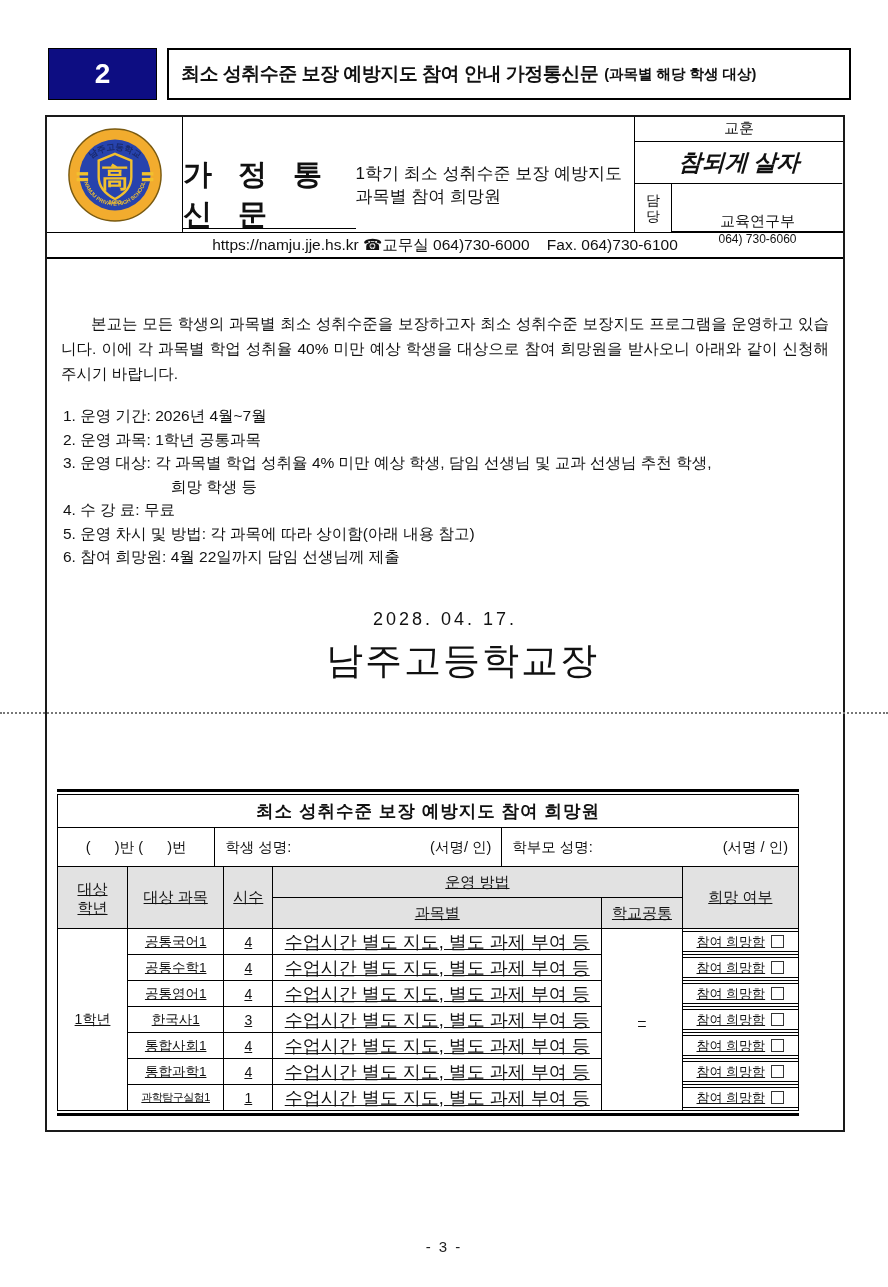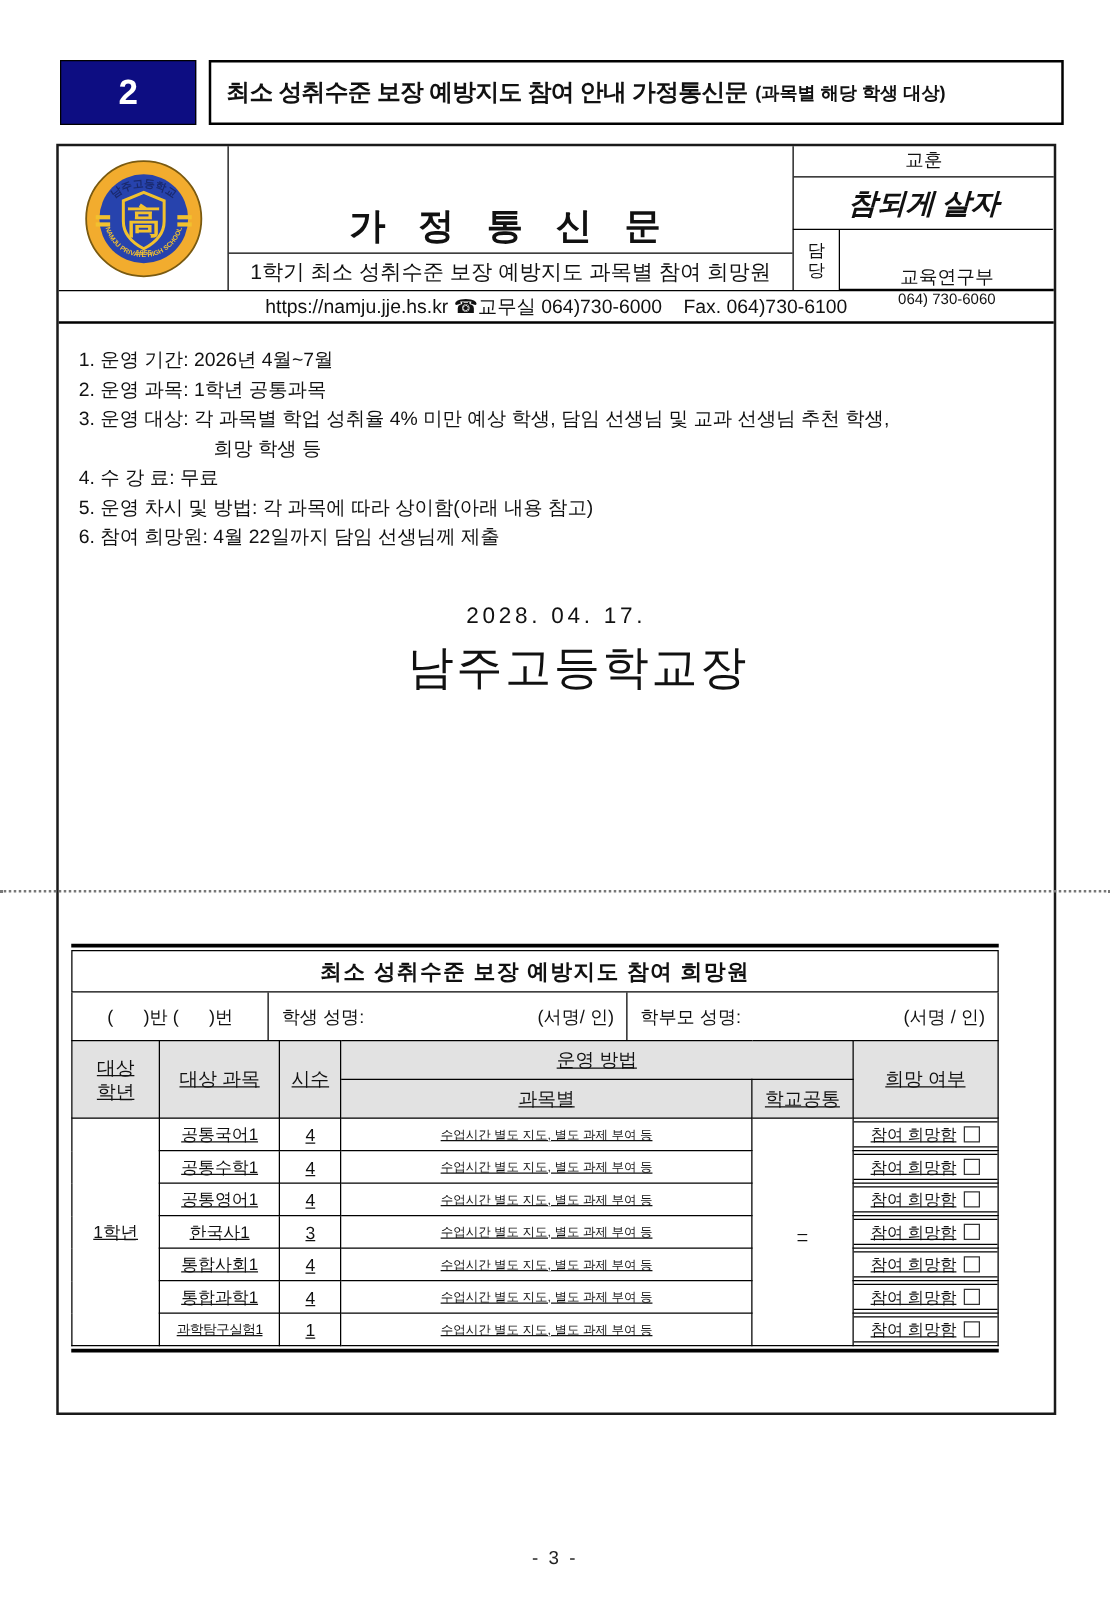--- a/index.html
+++ b/index.html
@@ -18,7 +18,7 @@
   
   .lh-top{display:flex;height:115px;border-bottom:1px solid #000;}
   .lh-logo{width:135px;border-right:1px solid #000;display:flex;align-items:center;justify-content:center;}
-  .lh-mid{flex:1;display:flex;flex-direction:column;margin-top:44px;}
+  .lh-mid{flex:1;display:flex;flex-direction:row;margin-top:44px;}
   .lh-title{height:67px;border-bottom:1px solid #000;display:flex;align-items:center;justify-content:center;font-size:29px;font-weight:800;letter-spacing:9px;}
   .lh-subtitle{height:48px;display:flex;align-items:center;justify-content:center;font-size:17px;}
   .lh-right{width:208px;border-left:1px solid #000;display:flex;flex-direction:column;}

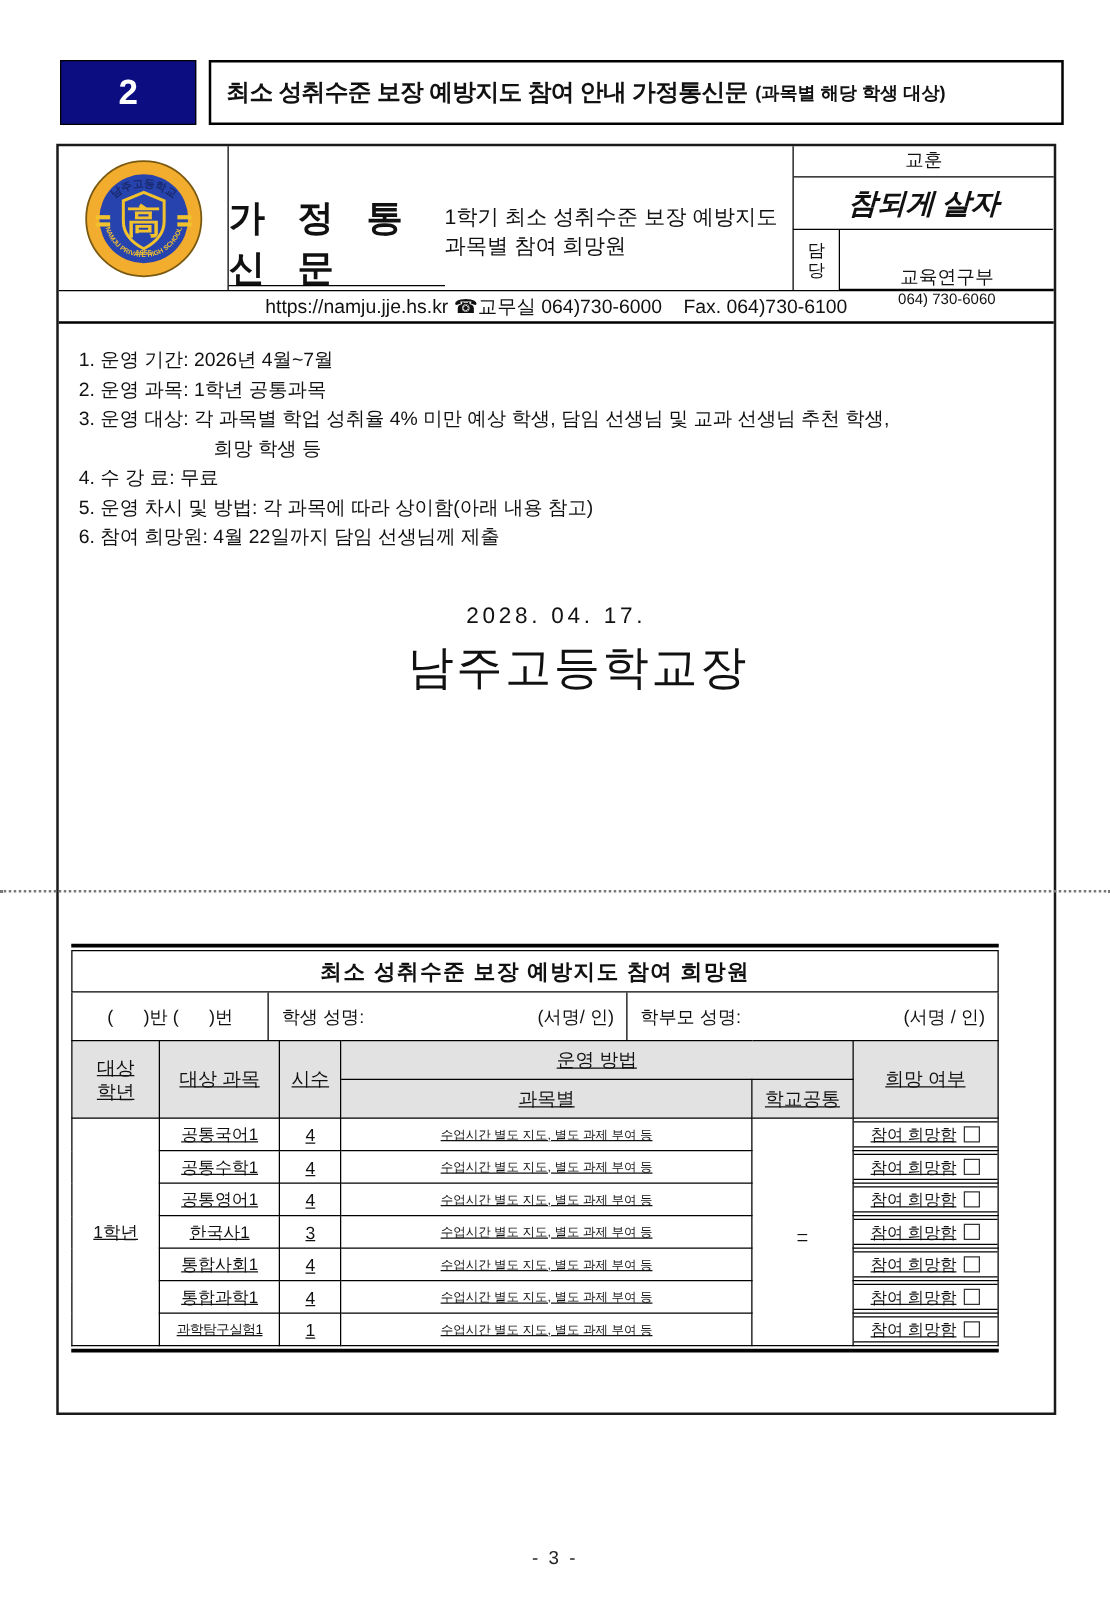--- a/index.html
+++ b/index.html
@@ -128,6 +128,7 @@
     <div class="lh-url">https://namju.jje.hs.kr ☎교무실 064)730-6000    Fax. 064)730-6100</div>
 
     <div class="doc-body">
+      <div class="paragraph">본교는 모든 학생의 과목별 최소 성취수준을 보장하고자 최소 성취수준 보장지도 프로그램을 운영하고 있습니다. 이에 각 과목별 학업 성취율 40% 미만 예상 학생을 대상으로 참여 희망원을 받사오니 아래와 같이 신청해 주시기 바랍니다.</div>
       <div class="num-list">
         <div>1. 운영 기간: 2026년 4월~7월</div>
         <div>2. 운영 과목: 1학년 공통과목</div>

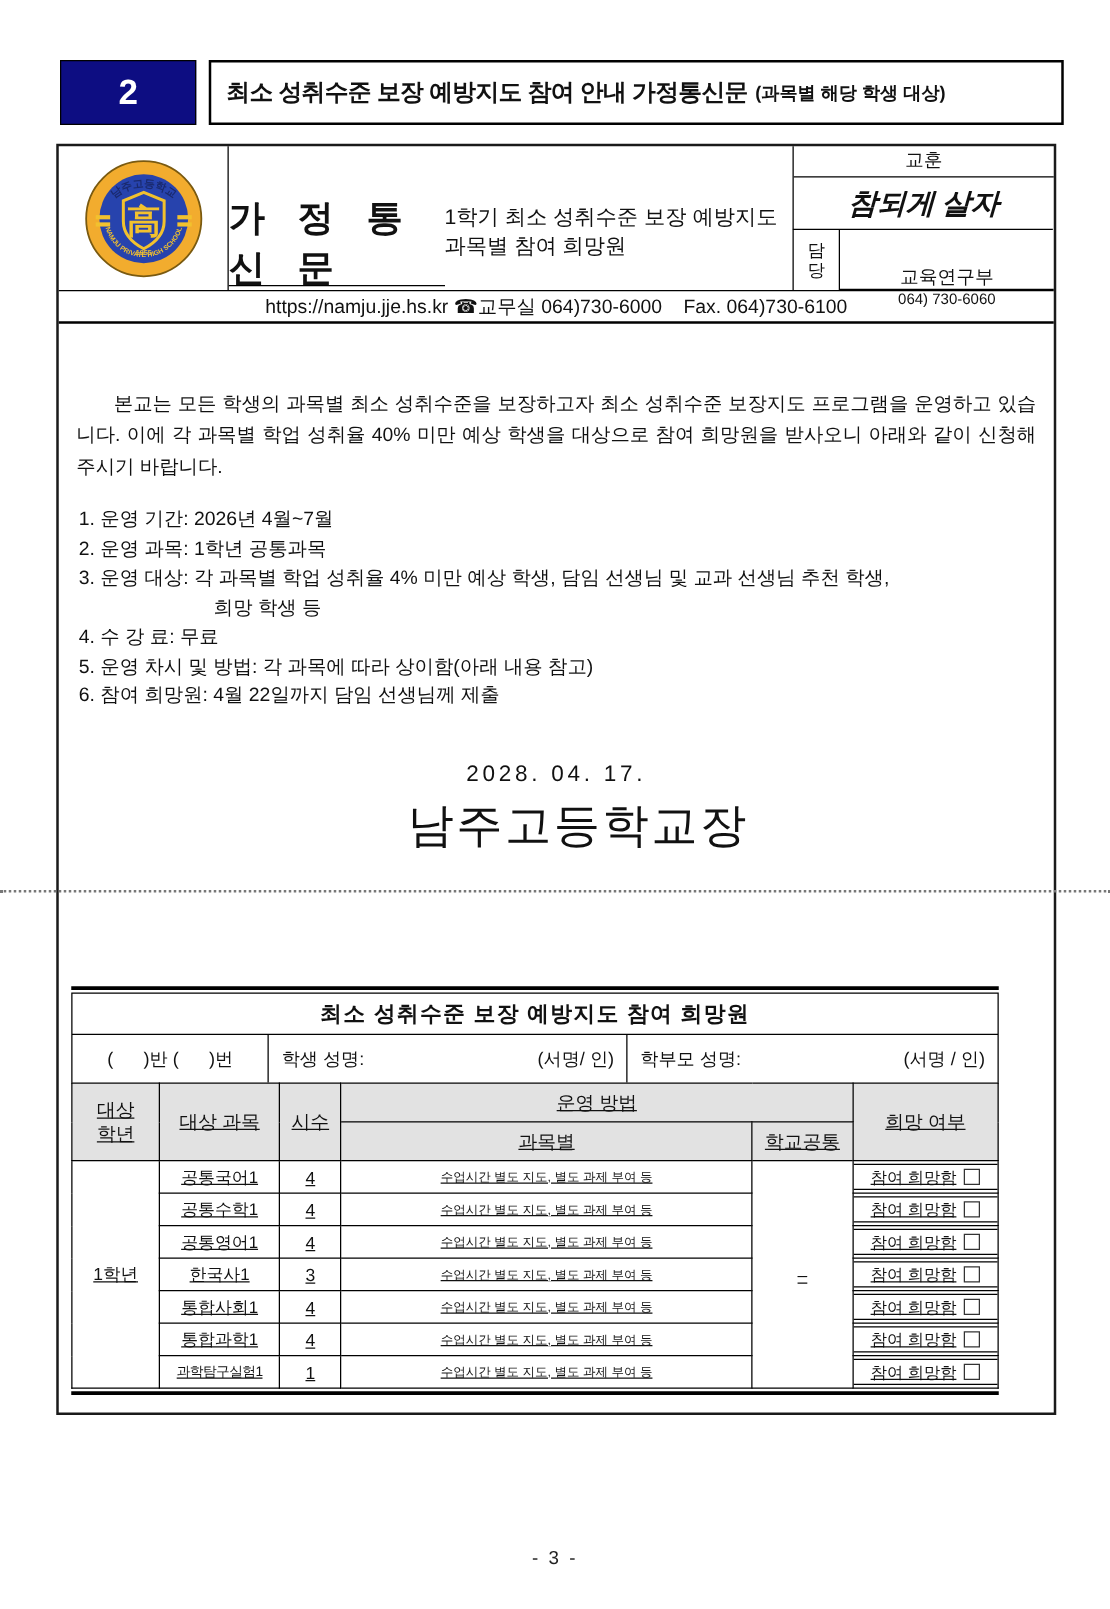--- a/index.html
+++ b/index.html
@@ -57,7 +57,7 @@
   td.subj{font-size:13.5px;}
   td.subj.small{font-size:11px;letter-spacing:-0.5px;}
   td.hours{font-size:14px;}
-  td.method{font-size:10px;}
+  td.method{font-size:18px;}
   td.grade{font-size:14px;}
   td.common{font-size:14px;}
   td.hope{border-top:none;border-bottom:none;vertical-align:middle;}

